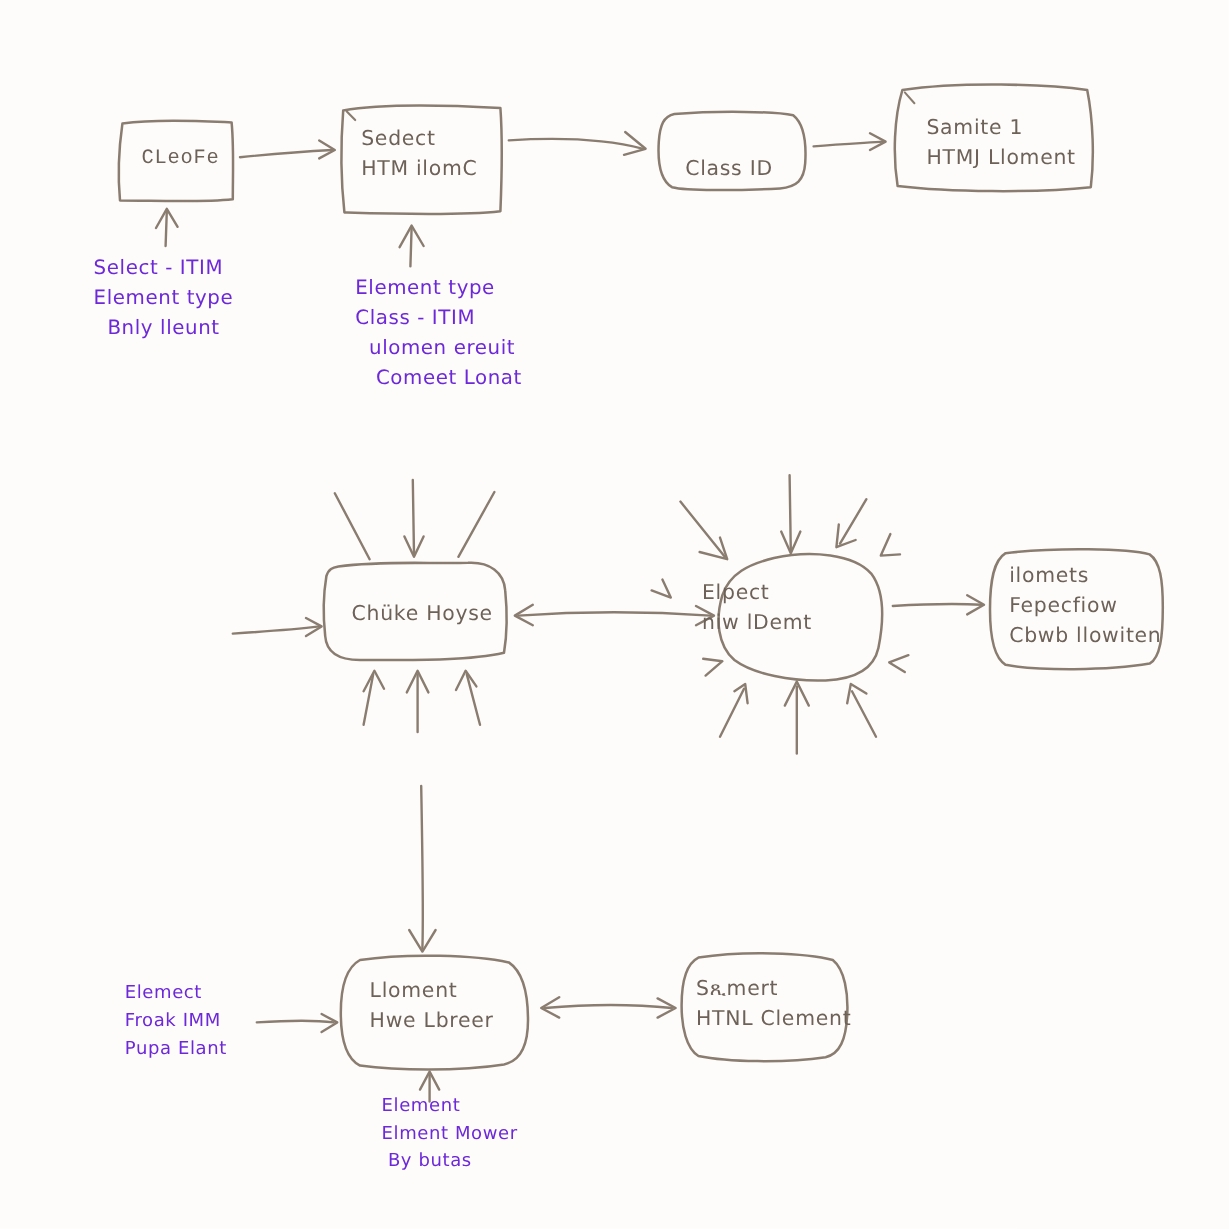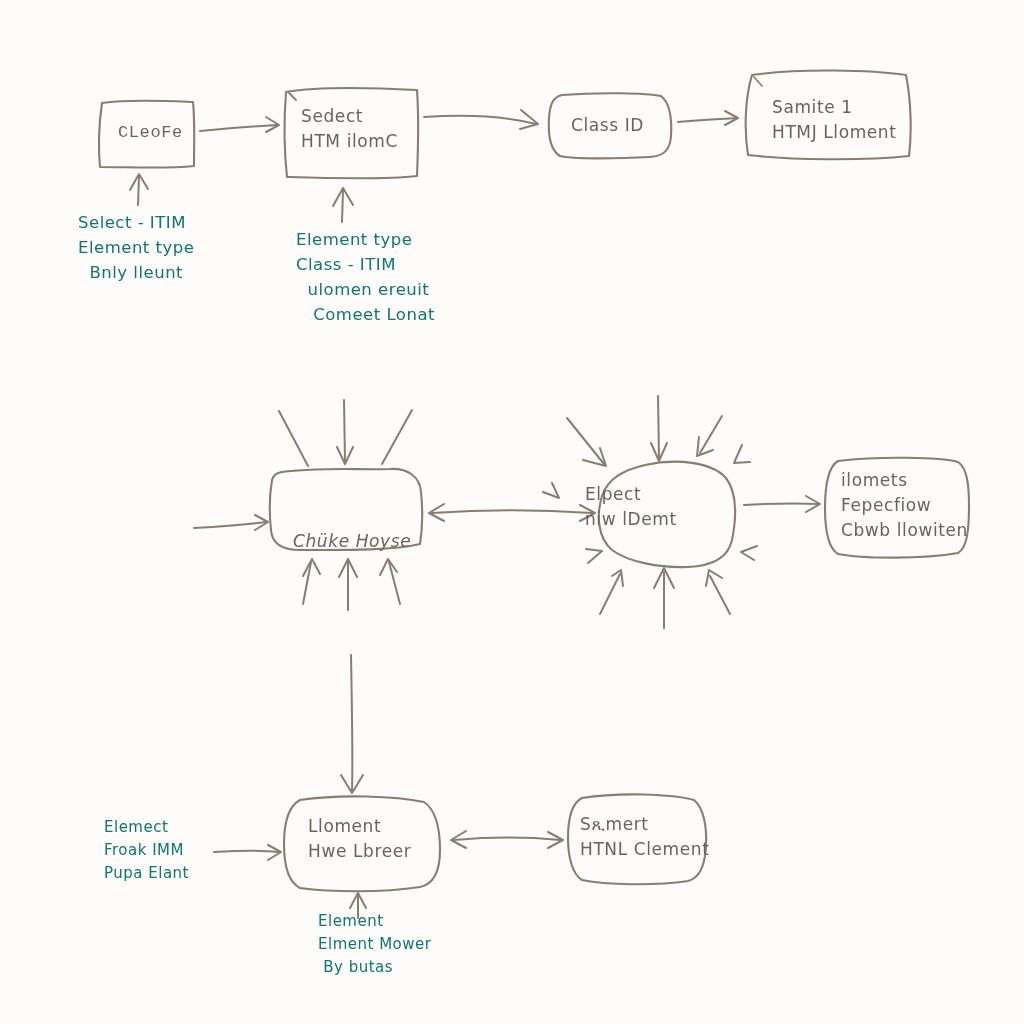--- a/index.html
+++ b/index.html
@@ -180,7 +180,7 @@
   <div class="node-label" style="left:118px; top:120px;font-family:Liberation Mono, monospace;">CLeoFe</div>
   <div class="node-label" style="left:301px; top:104px;">Sedect
 HTM ilomC</div>
-  <div class="node-label" style="left:571px; top:113px;">Class ID</div>
+  <div class="node-label" style="left:571px; top:129px;">Class ID</div>
   <div class="node-label" style="left:772px; top:95px;">Samite 1
 HTMJ Lloment</div>
 

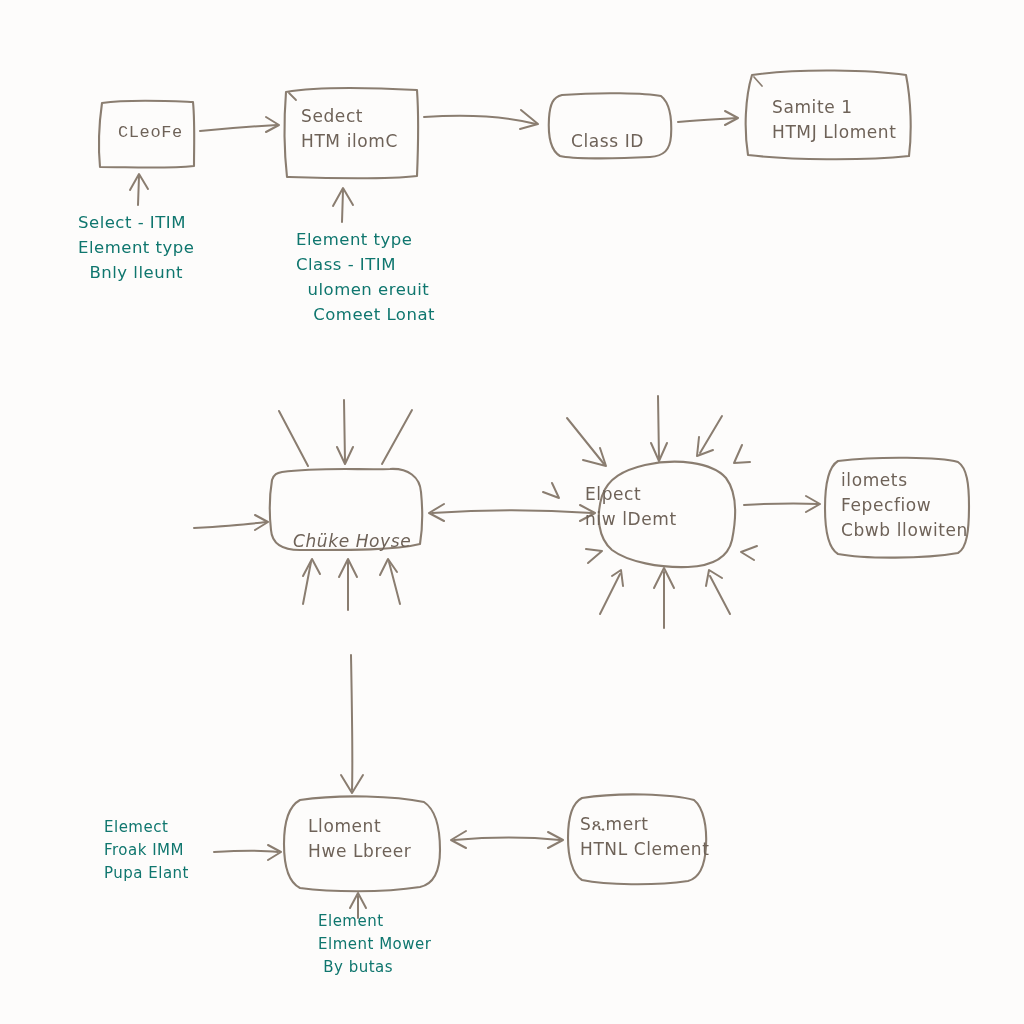--- a/index.html
+++ b/index.html
@@ -34,7 +34,7 @@
   }
   .annot {
     position: absolute;
-    color: #0f766e;
+    color: #6d28d9;
     font-family: "DejaVu Sans", sans-serif;
     font-size: 16.5px;
     line-height: 25px;

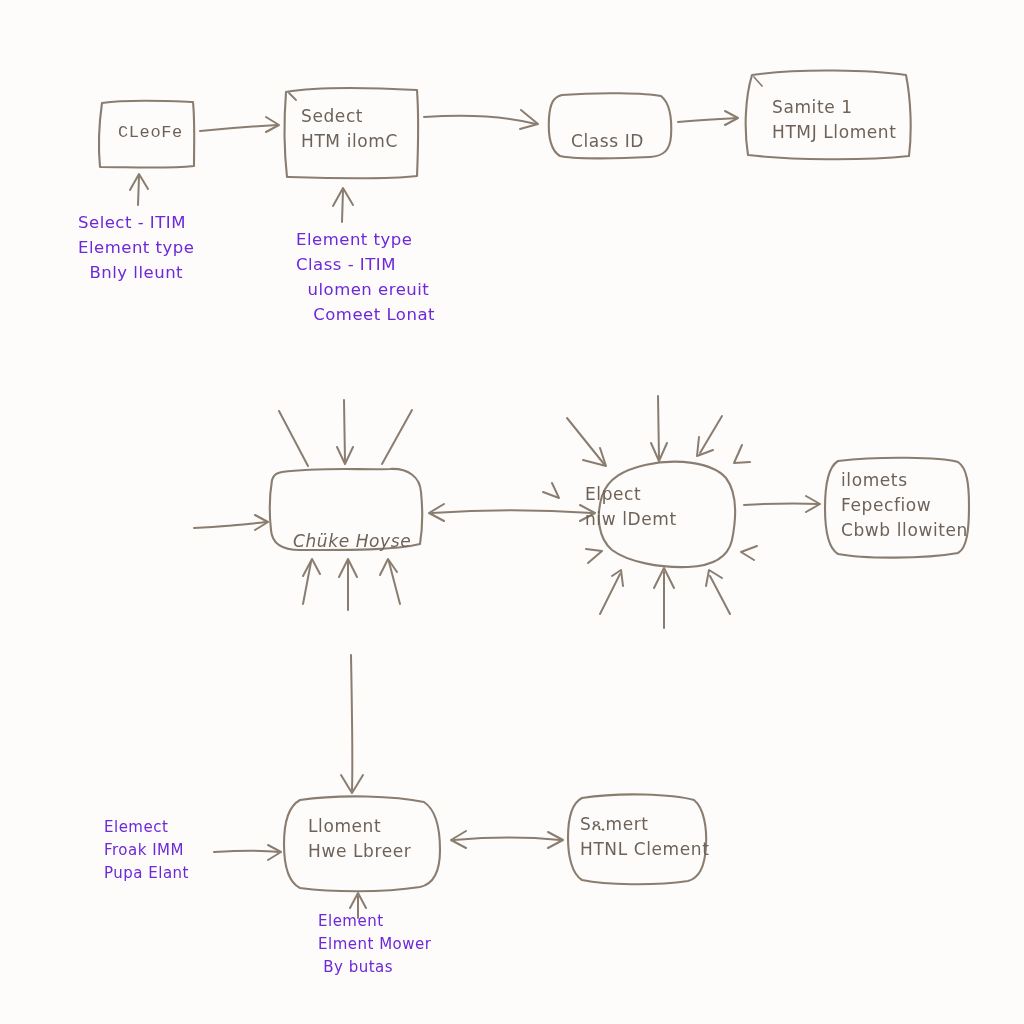--- a/index.html
+++ b/index.html
@@ -184,7 +184,7 @@
   <div class="node-label" style="left:772px; top:95px;">Samite 1
 HTMJ Lloment</div>
 
-  <div class="node-label" style="left:293px; top:529px;font-style:italic;">Chüke Hoyse</div>
+  <div class="node-label" style="left:293px; top:500px;">Chüke Hoyse</div>
   <div class="node-label" style="left:585px; top:482px;">Elpect
 niw lDemt</div>
   <div class="node-label" style="left:841px; top:468px;">ilomets

